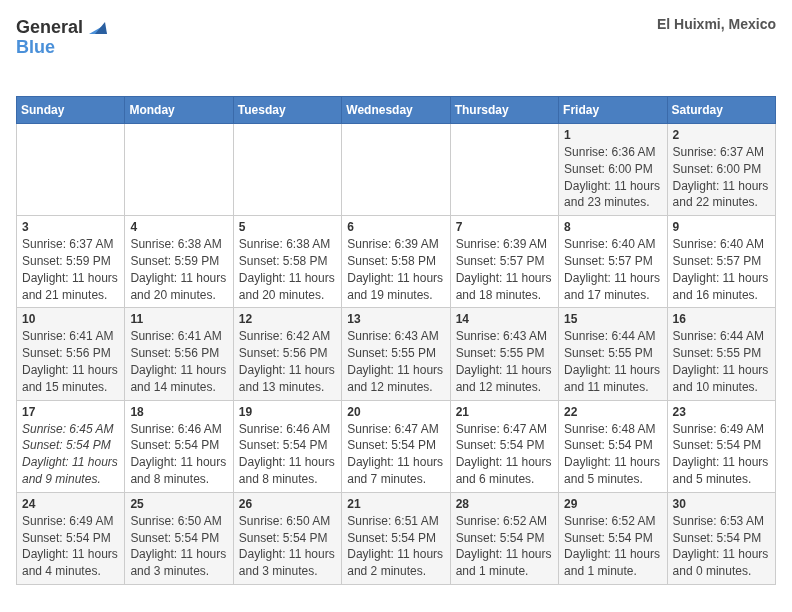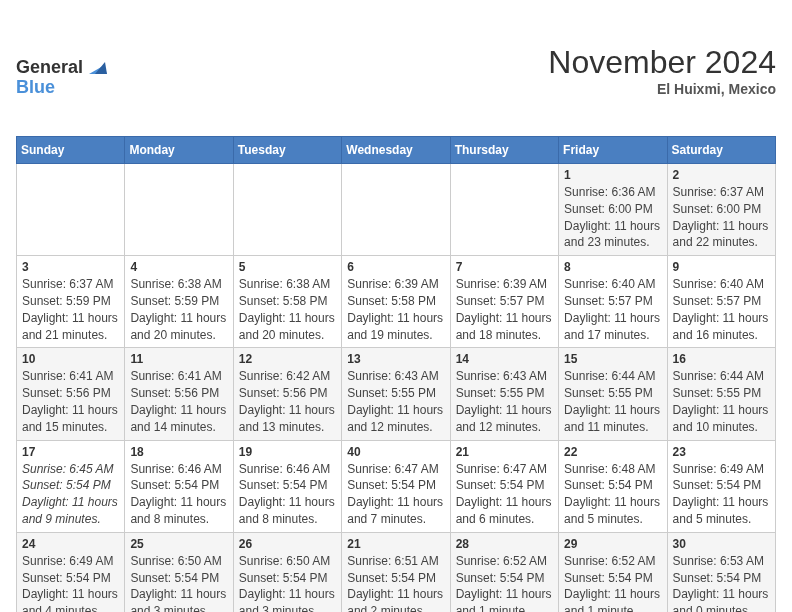--- a/index.html
+++ b/index.html
@@ -13,9 +13,8 @@
     .header-area {
       display: flex;
       justify-content: space-between;
-      align-items: flex-end;
+      align-items: flex-start;
       margin-bottom: 12px;
-      margin-top: 28px;
     }
     .logo {
       display: flex;

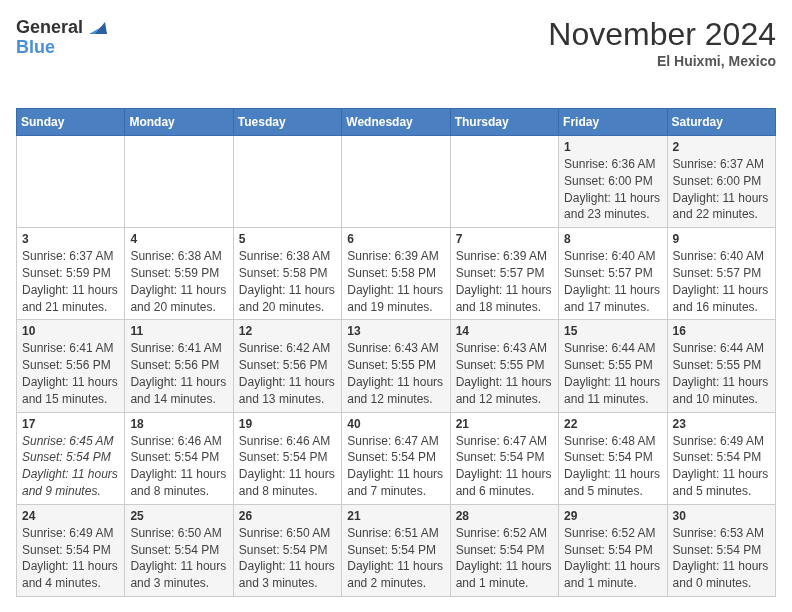--- a/index.html
+++ b/index.html
@@ -113,7 +113,6 @@
     </div>
   </div>
   <div class="title-area">
-    <div class="month-title">November 2024</div>
     <div class="location-subtitle">El Huixmi, Mexico</div>
   </div>
 </div>

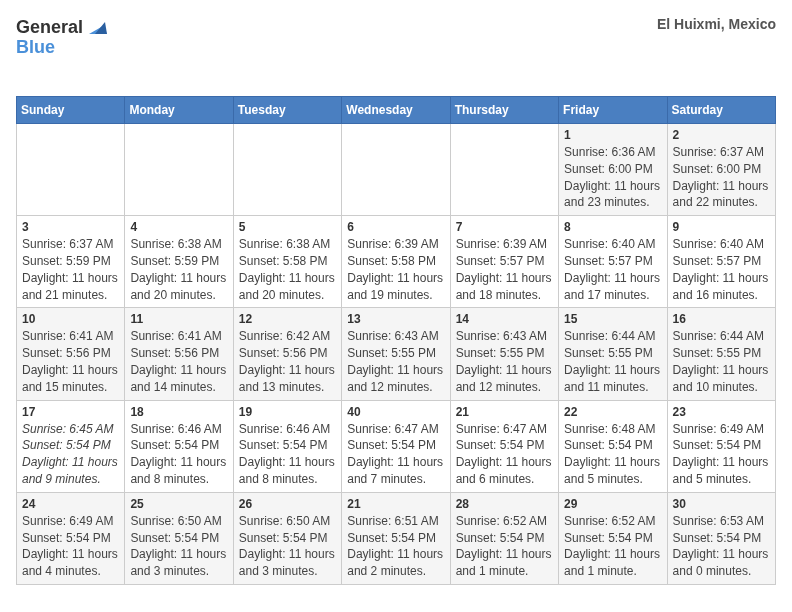--- a/index.html
+++ b/index.html
@@ -257,7 +257,7 @@
 Daylight: 11 hours and 8 minutes.</div>
         </td>
         <td>
-          <span class="day-number">40</span>
+          <span class="day-number">20</span>
           <div class="day-info" style="white-space: pre-line;">Sunrise: 6:47 AM
 Sunset: 5:54 PM
 Daylight: 11 hours and 7 minutes.</div>

